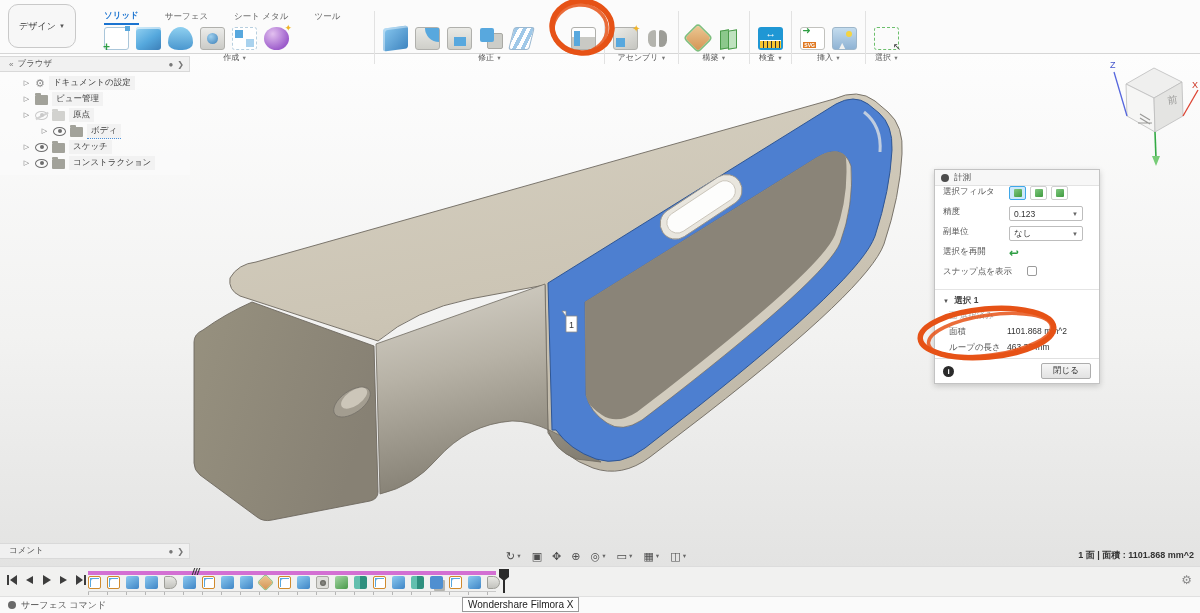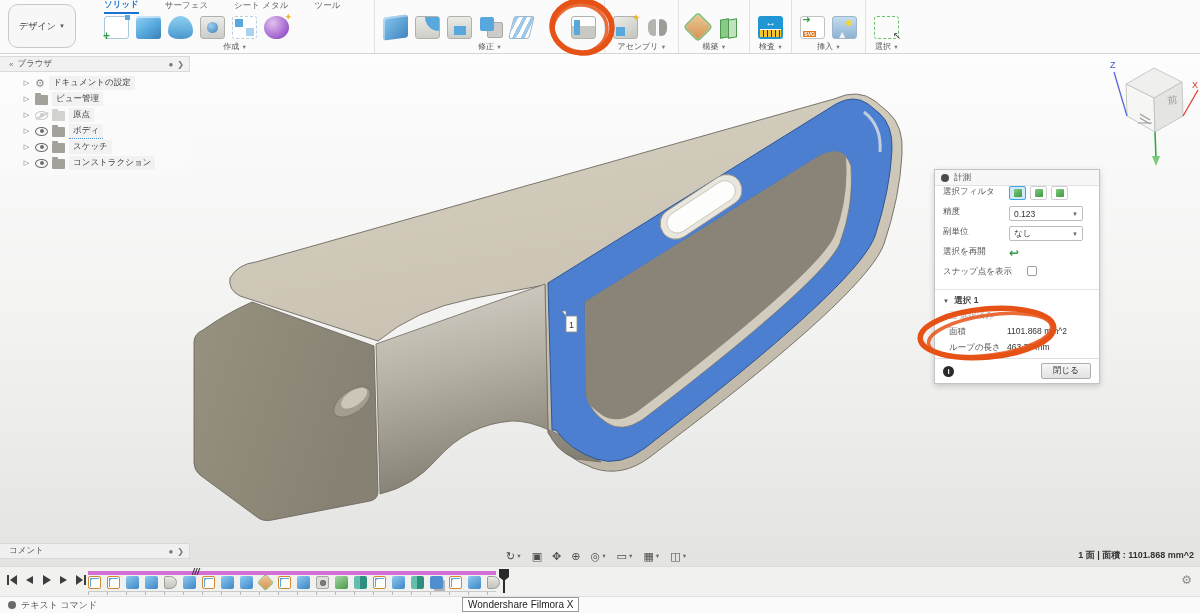--- a/index.html
+++ b/index.html
@@ -20,7 +20,7 @@
     border-radius:10px; background:#f7f7f7; display:flex; align-items:center; justify-content:center;
     font-size:9px; color:#333; gap:3px; }
   #design-btn .caret { font-size:6px; color:#555; }
-  #tb-main { position:absolute; left:96px; top:0; display:flex; }
+  #tb-main { position:absolute; left:96px; top:11px; display:flex; }
   .tgroup { display:flex; flex-direction:column; padding:0 8px; border-right:1px solid #e2e2e2; }
   .tgroup:last-child { border-right:none; }
   .tgroup .tabrow { height:13px; display:flex; align-items:center; }

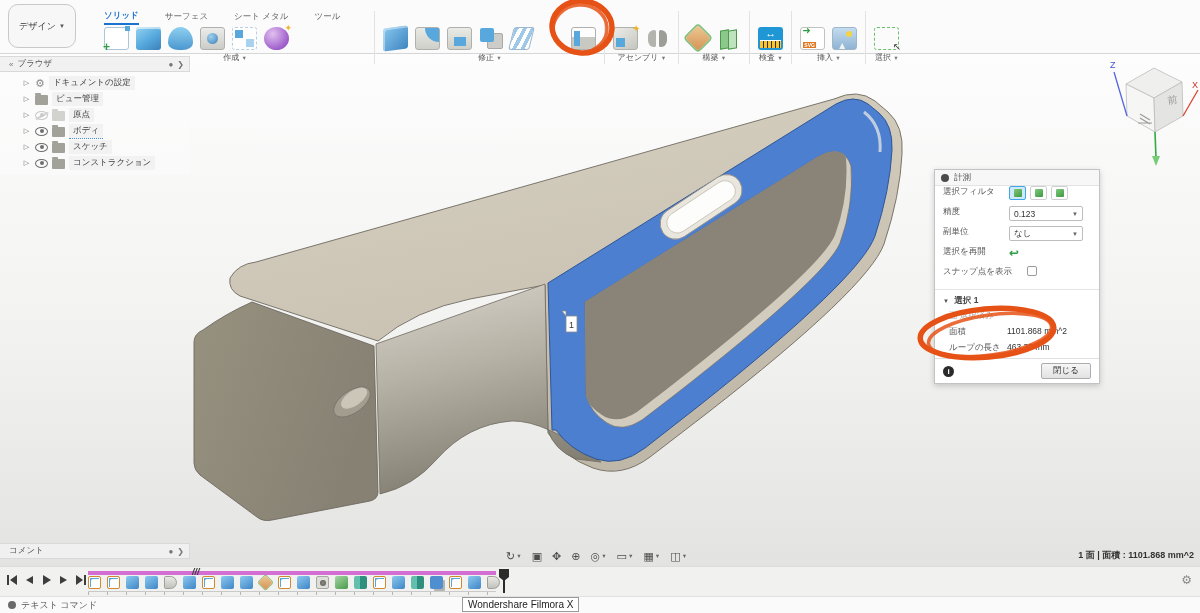--- a/index.html
+++ b/index.html
@@ -353,7 +353,7 @@
         <span class="fold dim"></span>
         <span class="lbl">原点</span>
       </div>
-      <div class="trow" style="padding-left: 22px;">
+      <div class="trow" style="padding-left: 22px; margin-left: 18px;">
         <span class="arrow">▷</span>
         <span class="eye"></span>
         <span class="fold"></span>

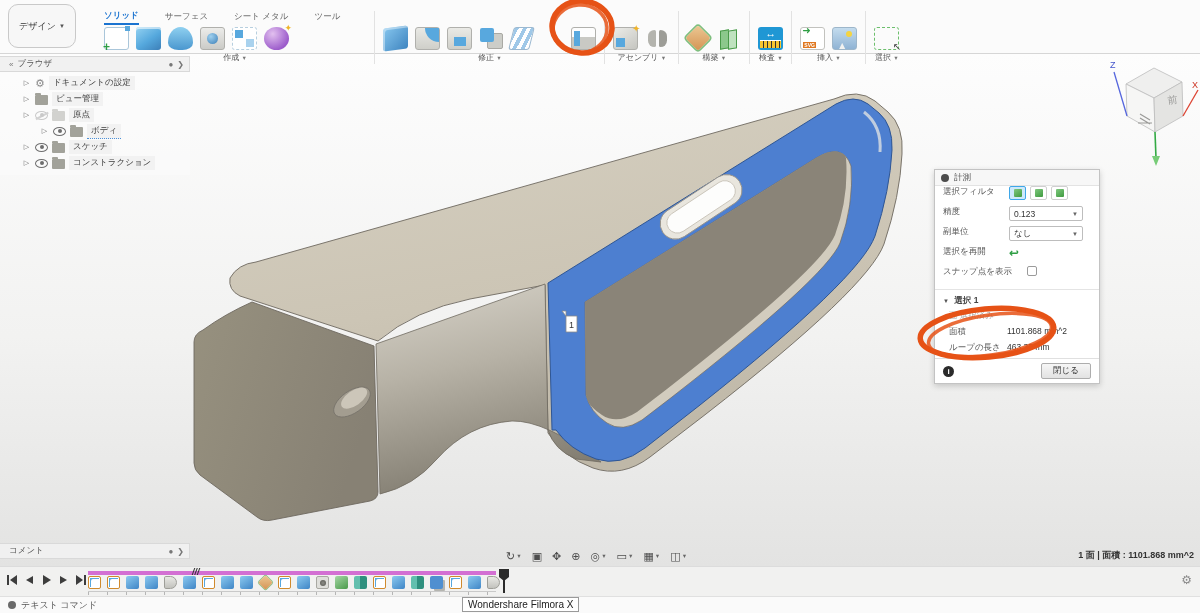--- a/index.html
+++ b/index.html
@@ -513,7 +513,7 @@
 
 <div id="bottombar">
   <span class="dot"></span>
-  <span>テキスト コマンド</span>
+  <span>サーフェス コマンド</span>
 </div>
 <div id="filmora">Wondershare Filmora X</div>
 

